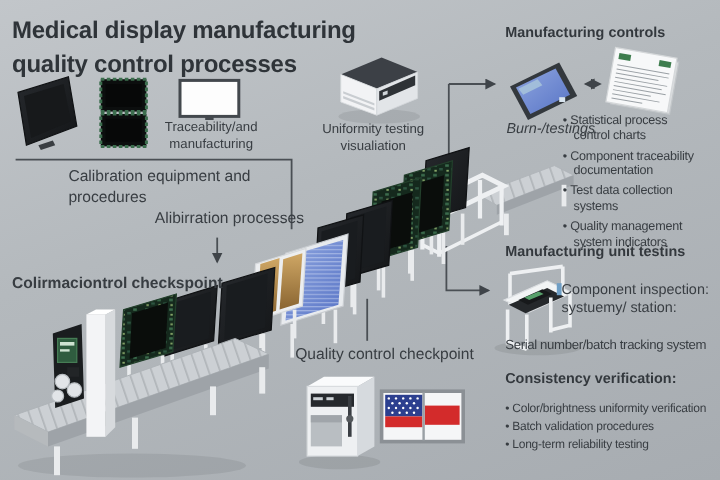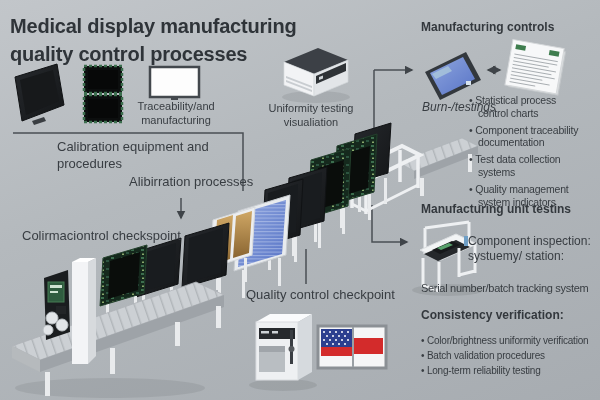--- a/index.html
+++ b/index.html
@@ -287,7 +287,7 @@
 
 <div class="label mid" style="left:129px;top:174px;">Alibirration processes</div>
 
-<div class="label mid" style="left:22px;top:228px;">Colirmaciontrol checkspoint</div>
+<div class="label mid" style="left:10px;top:228px;font-weight:bold;">Colirmaciontrol checkspoint</div>
 
 <div class="label small ctr" style="left:264px;top:101px;width:94px;">Uniformity testing
 visualiation</div>

